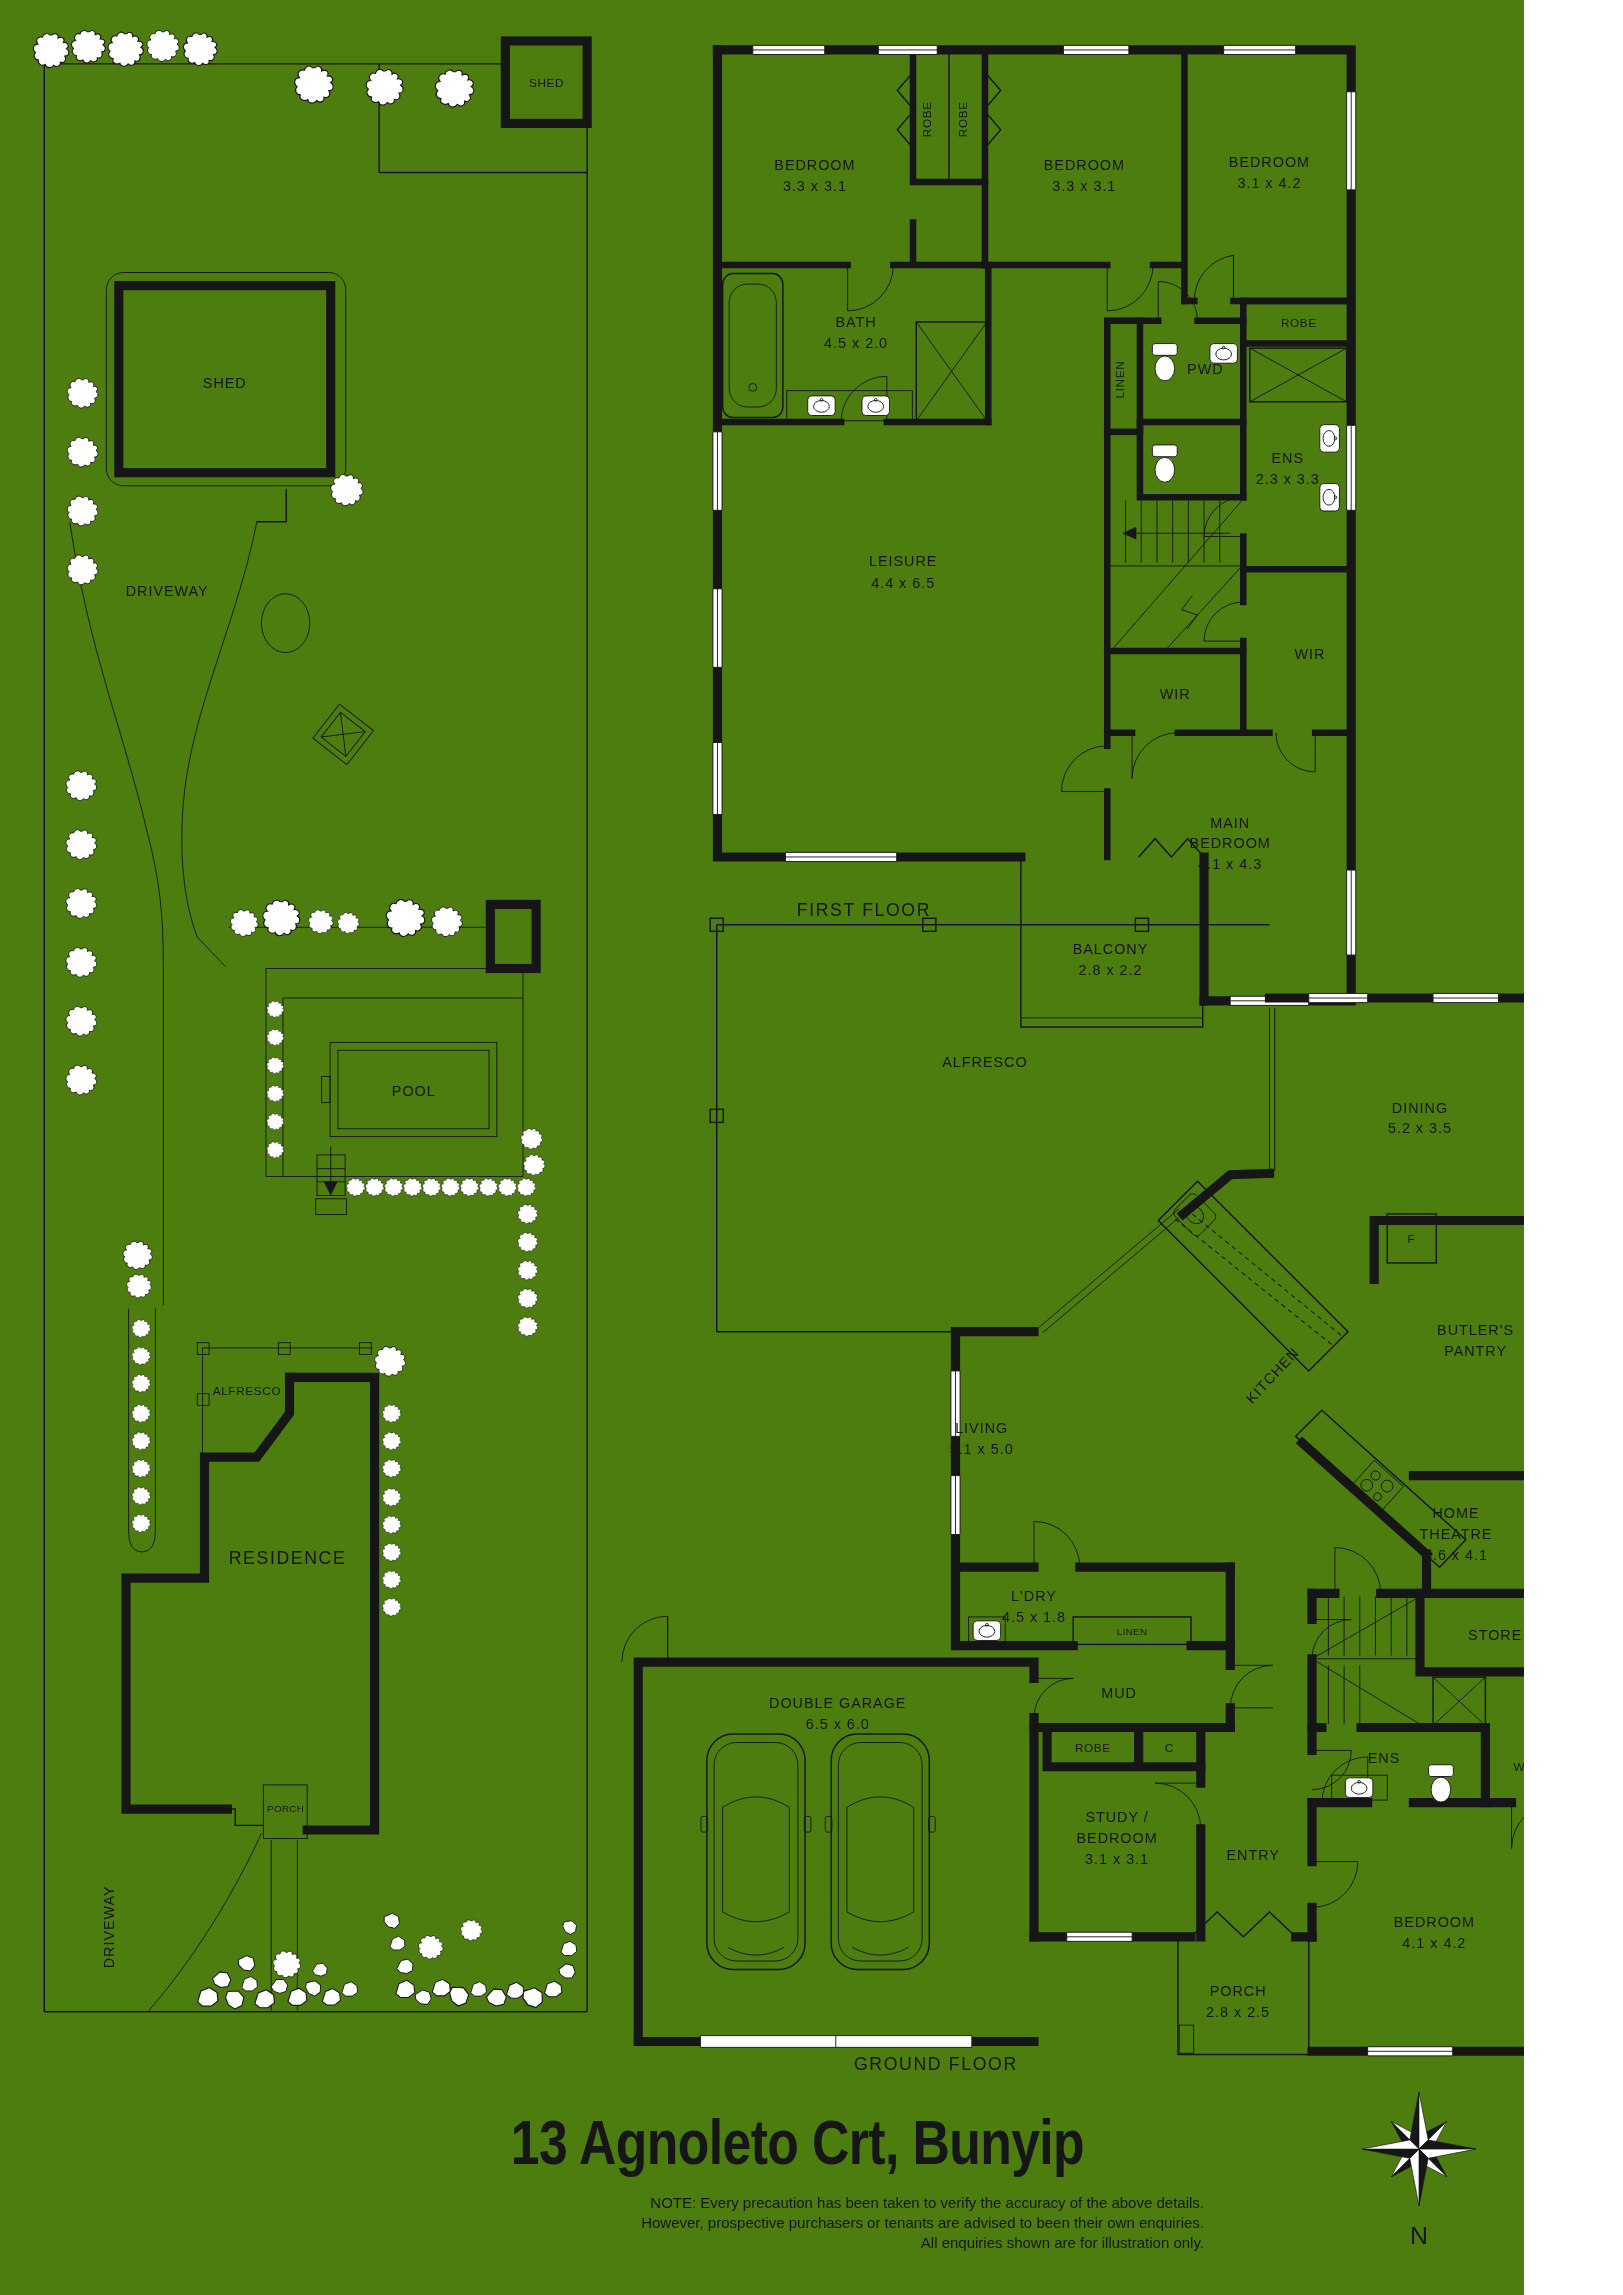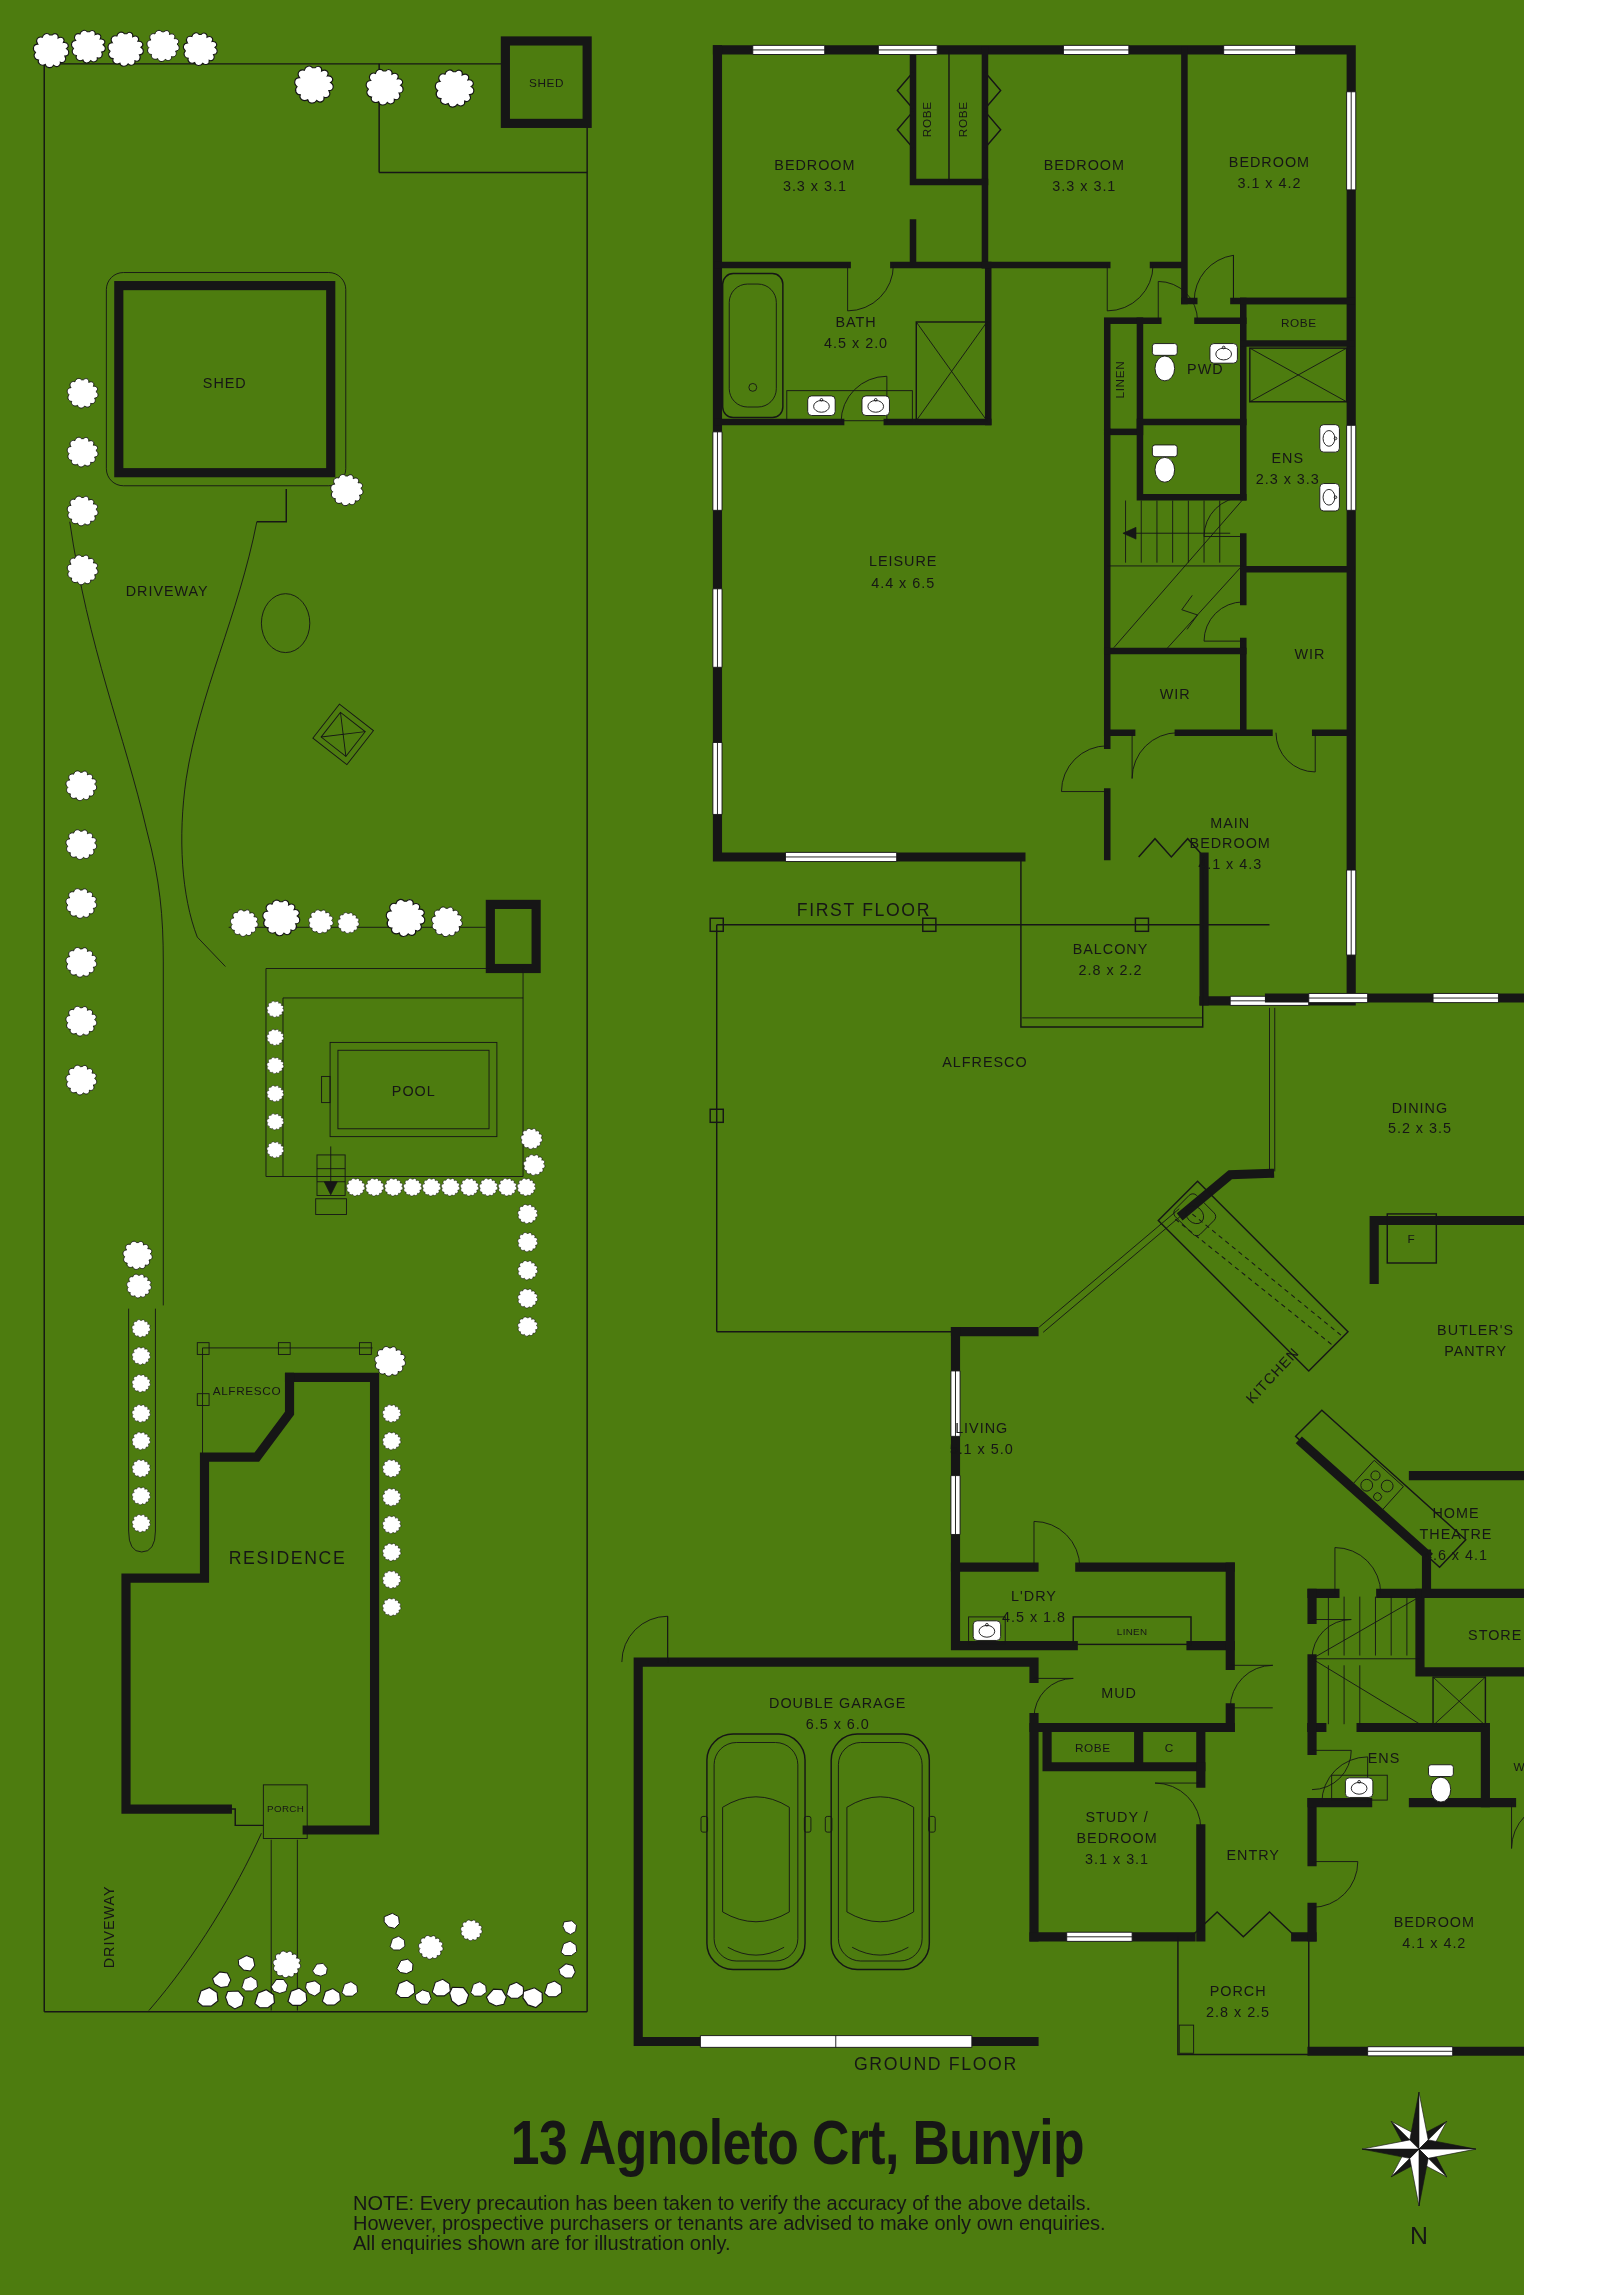--- a/index.html
+++ b/index.html
@@ -22,8 +22,8 @@
   #title{position:absolute;left:452px;top:2106px;width:654px;text-align:center;
          font-size:63px;font-weight:700;letter-spacing:-0.7px;transform:scaleX(.82);
          transform-origin:center;white-space:nowrap;}
-  #note{position:absolute;left:353px;top:2193px;width:851px;text-align:left;
-        font-size:20px;line-height:20px;font-weight:400;}
+  #note{position:absolute;left:353px;top:2193px;width:851px;text-align:right;
+        font-size:15px;line-height:20px;font-weight:400;}
   #compassN{font-size:38px;font-weight:400;text-anchor:middle;}
 </style>
 </head>

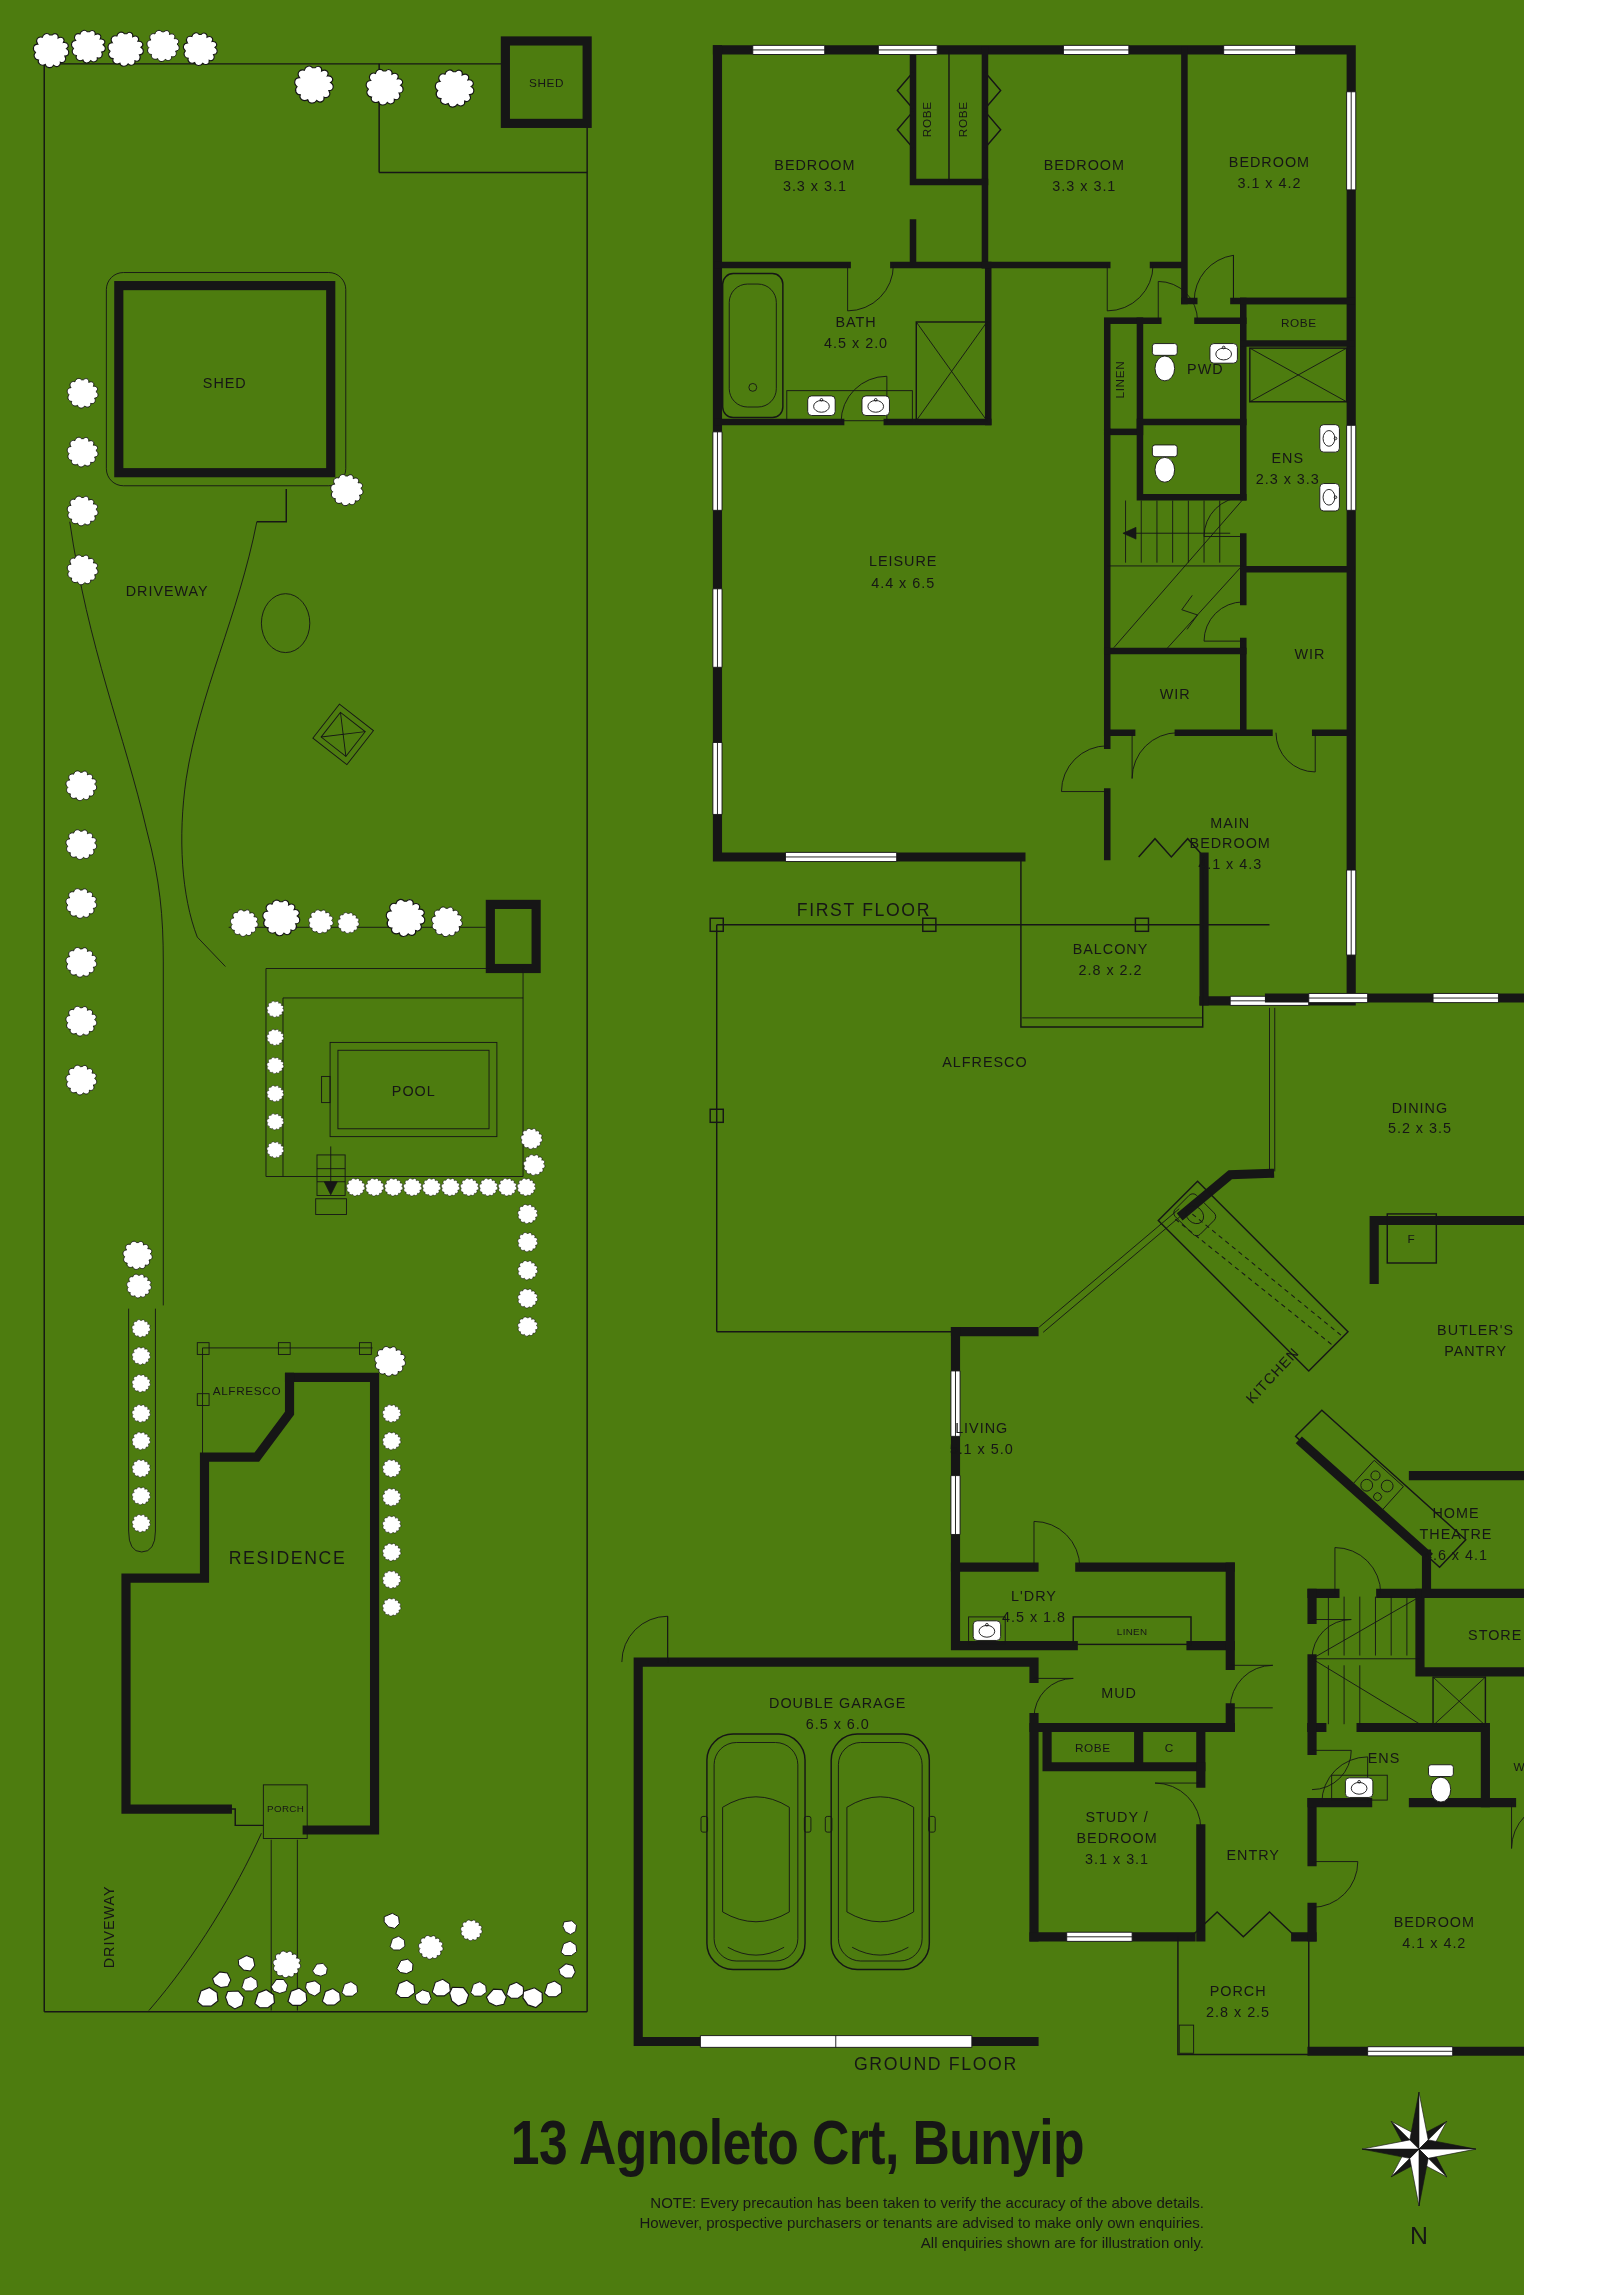--- a/index.html
+++ b/index.html
@@ -536,7 +536,7 @@
 
 <div id="note">
   <div>NOTE: Every precaution has been taken to verify the accuracy of the above details.</div>
-  <div>However, prospective purchasers or tenants are advised to make only own enquiries.</div>
+  <div>However, prospective purchasers or tenants are advised to been their own enquiries.</div>
   <div>All enquiries shown are for illustration only.</div>
 </div>
 

